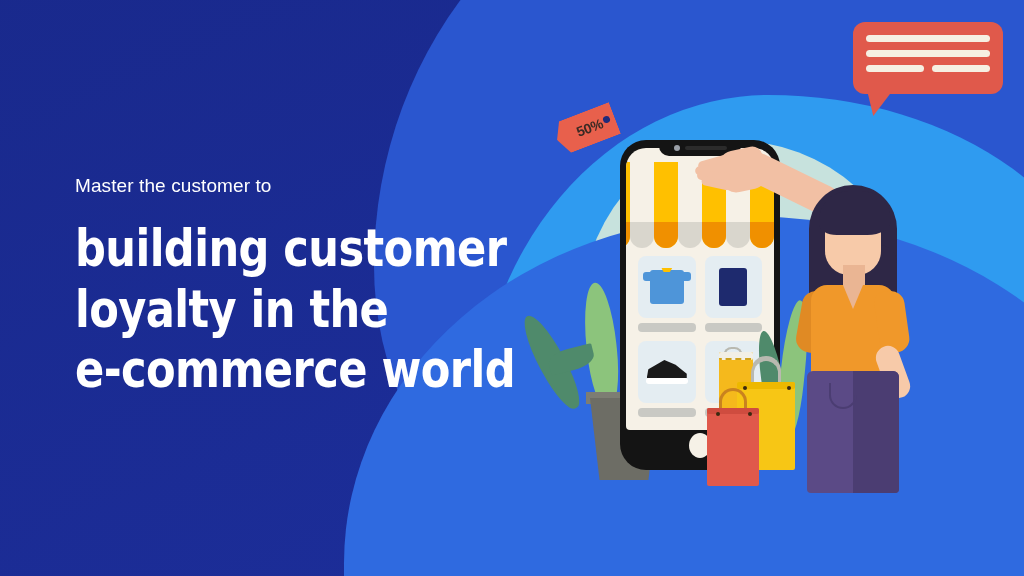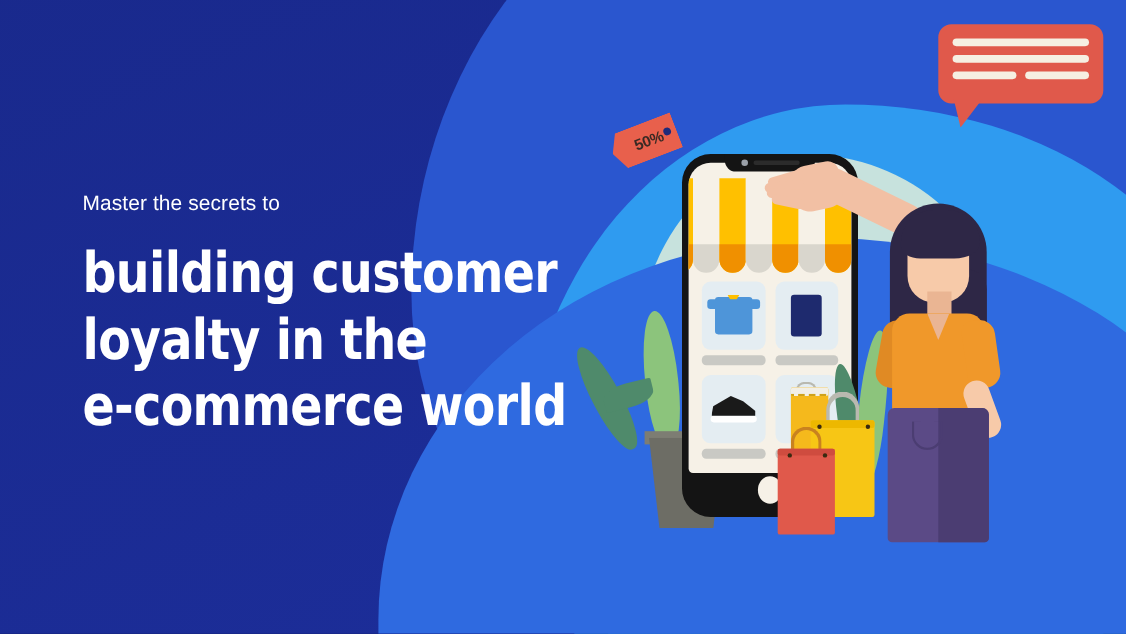--- a/index.html
+++ b/index.html
@@ -281,7 +281,7 @@
   <div class="blob-ground"></div>
 
   <div class="copy">
-    <div class="eyebrow">Master the secrets to</div>
+    <div class="eyebrow">Master the customer to</div>
     <div class="headline">
       <span>building customer</span>
       <span>loyalty in the</span>

